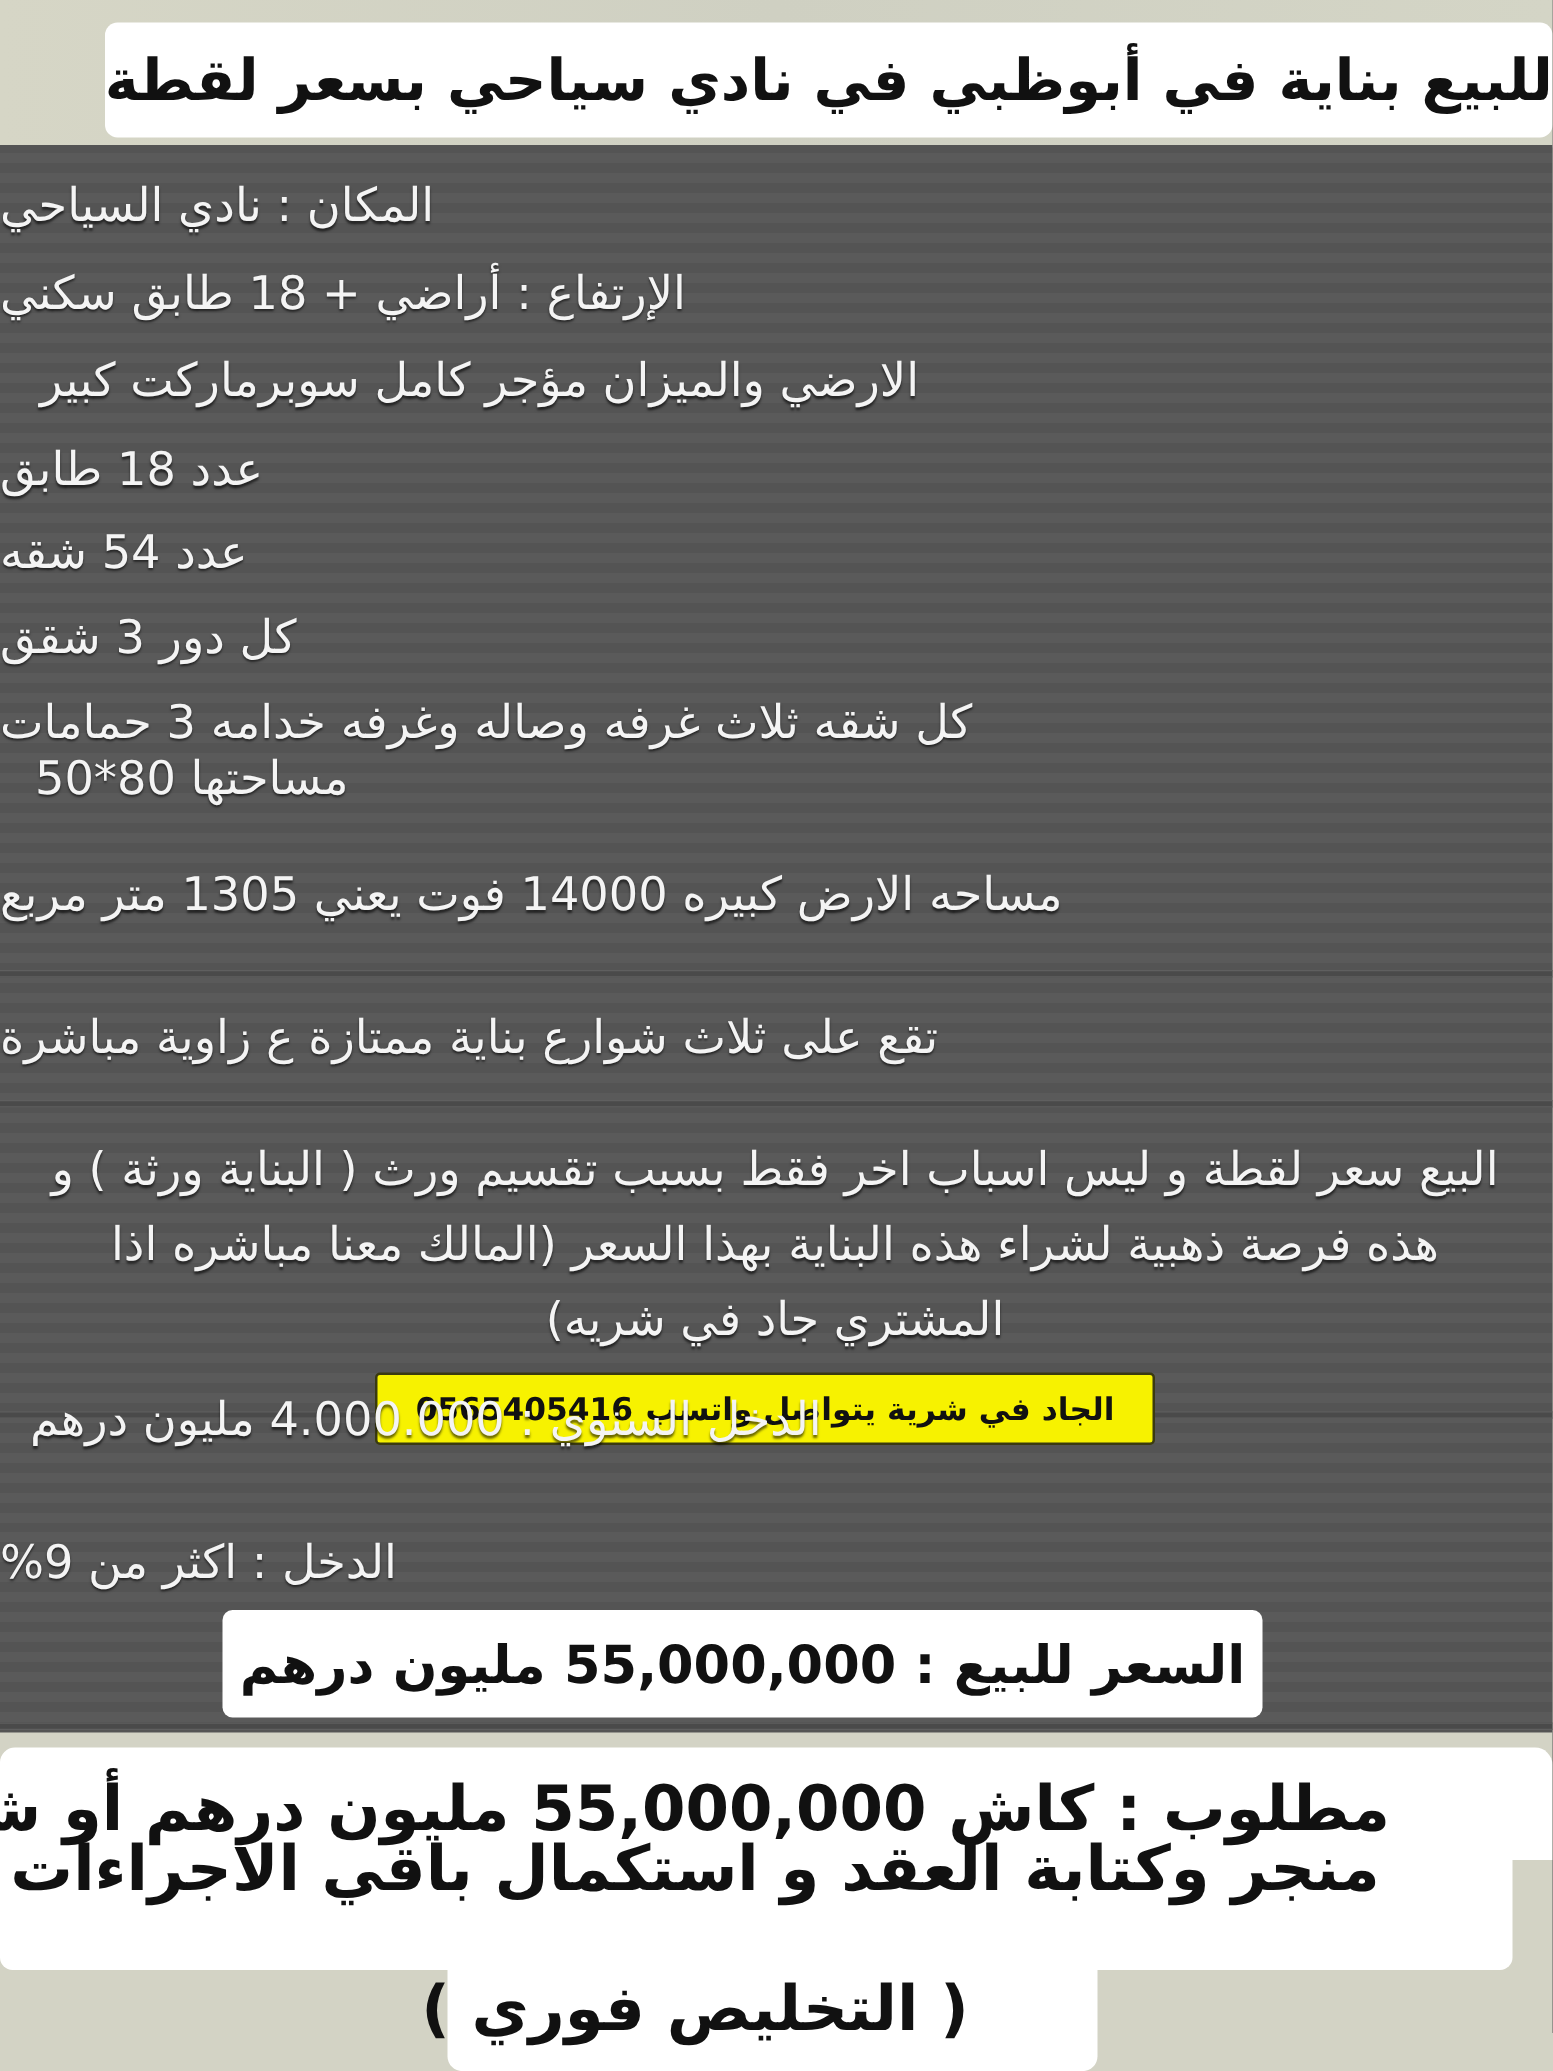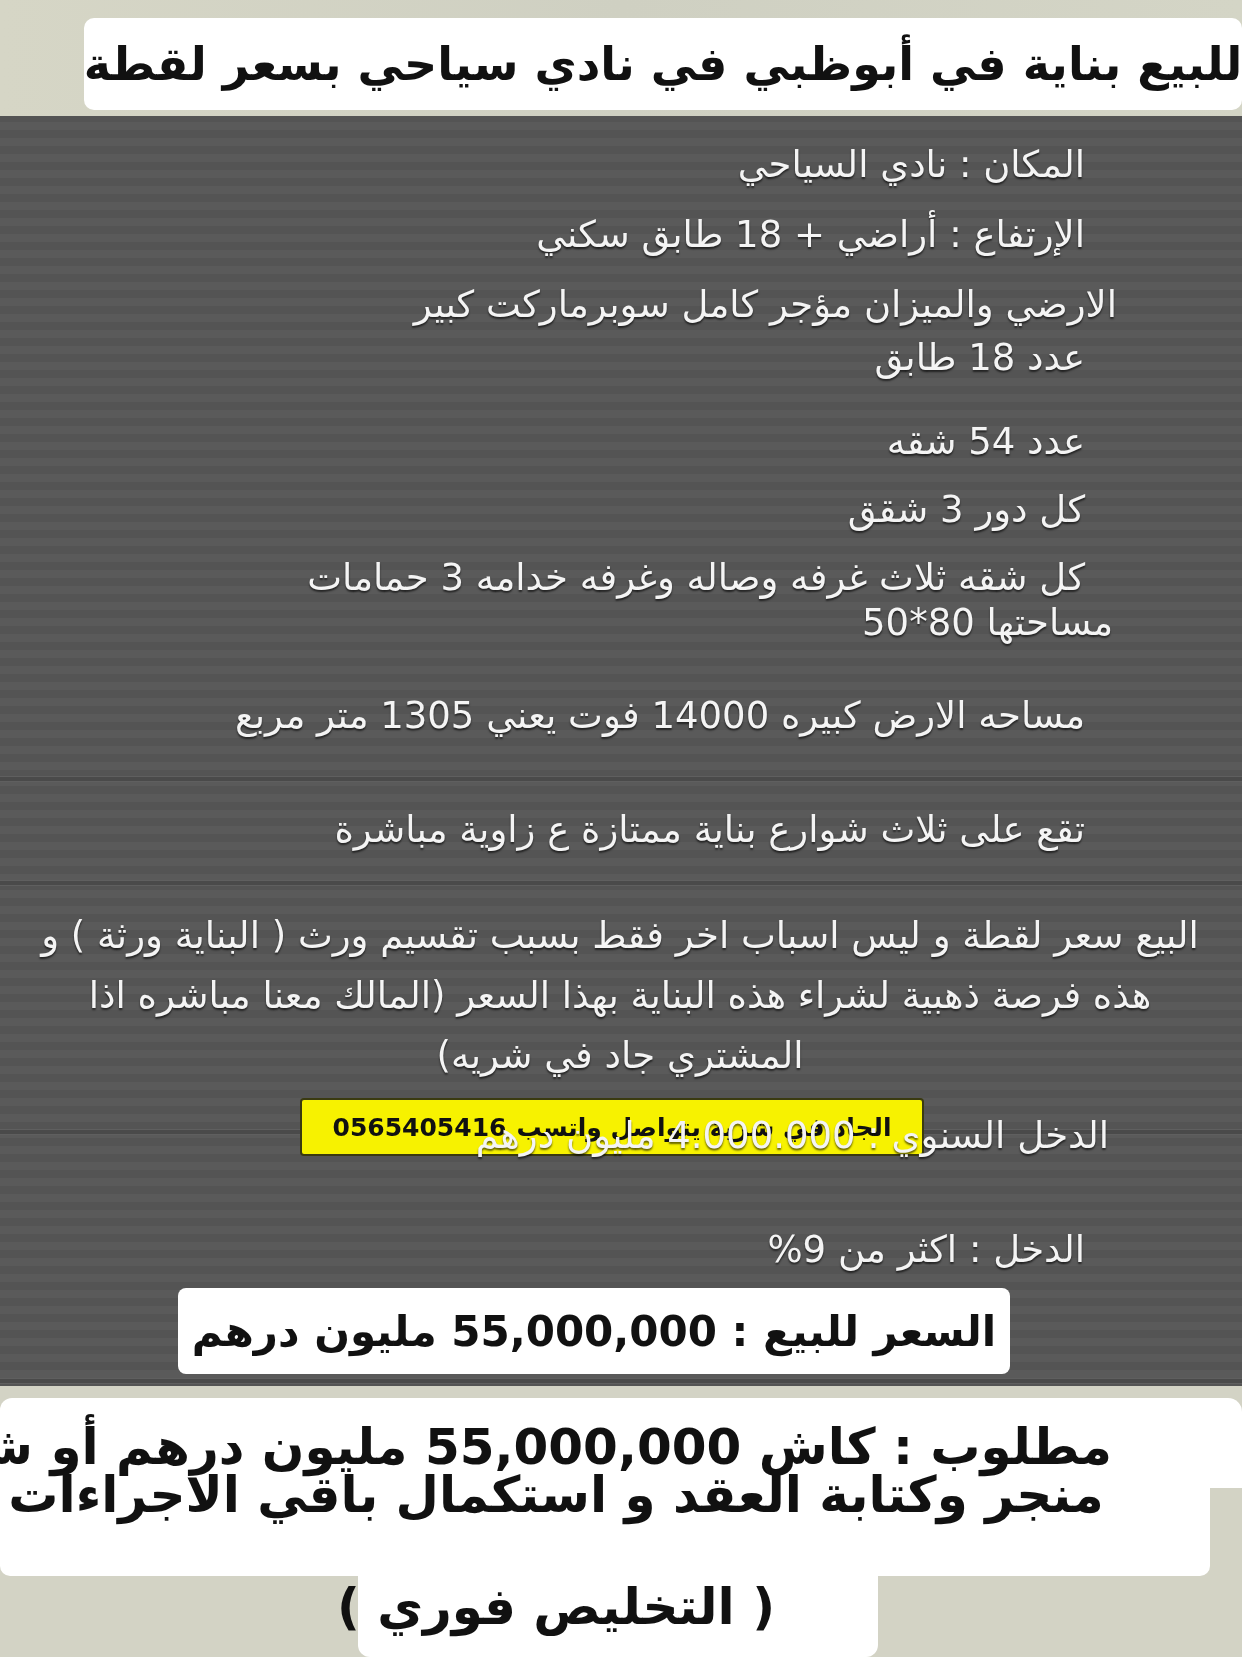--- a/index.html
+++ b/index.html
@@ -30,7 +30,7 @@
     white-space:nowrap;
   }
   .line {
-    position:absolute; left:0; width:1085px; text-align:right; direction:rtl;
+    position:absolute; left:0; width:1085px; text-align:left; direction:rtl;
     color:#f4f4f4; font-family:"DejaVu Sans", sans-serif; font-size:37px;
     text-shadow:0 2px 2px rgba(0,0,0,0.6); white-space:nowrap;
   }

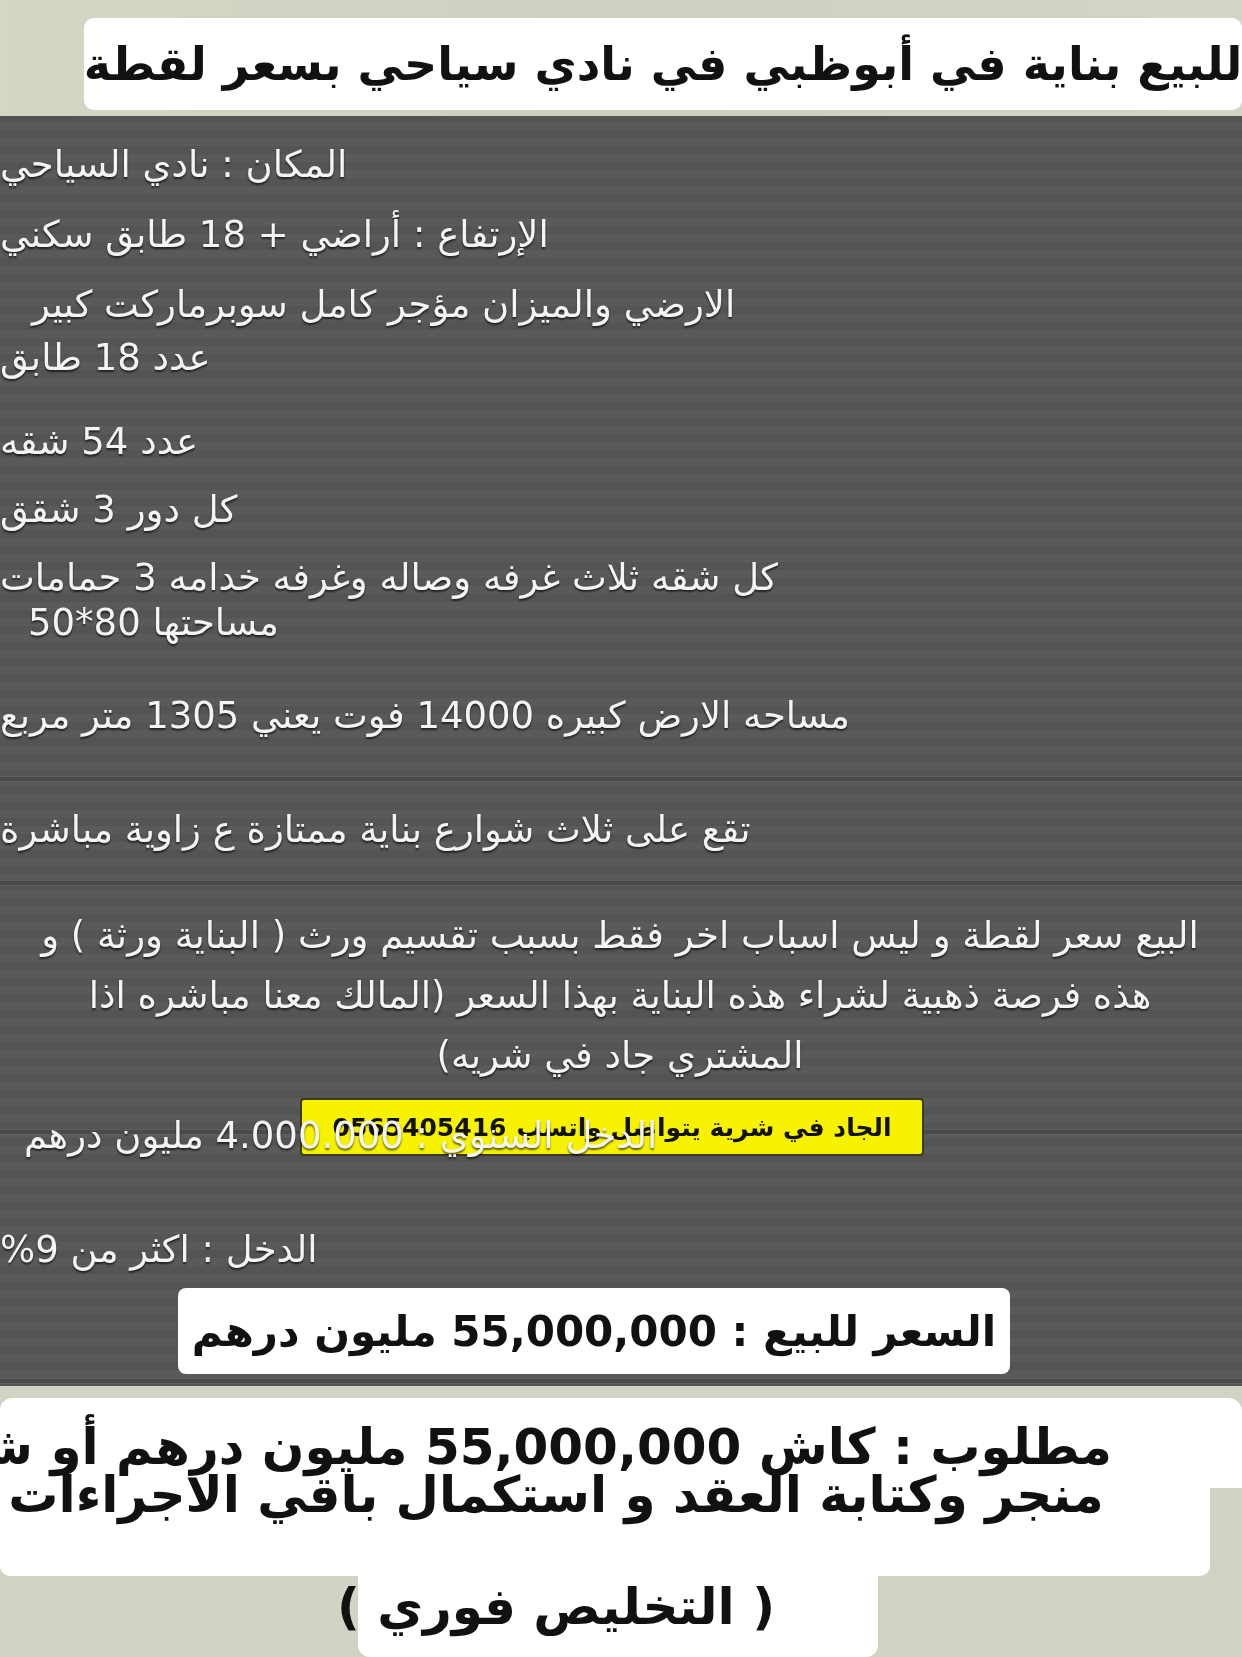--- a/index.html
+++ b/index.html
@@ -77,7 +77,7 @@
 <div class="line" style="top:143px;">المكان : نادي السياحي</div>
 <div class="line" style="top:213px;">الإرتفاع : أراضي + 18 طابق سكني</div>
 <div class="line" style="top:283px;padding-left:32px;">الارضي  والميزان مؤجر كامل سوبرماركت كبير</div>
-<div class="line" style="top:336px;">عدد 18 طابق</div>
+<div class="line" style="top:354px;">عدد 18 طابق</div>
 <div class="line" style="top:420px;">عدد 54 شقه</div>
 <div class="line" style="top:488px;">كل دور 3 شقق</div>
 <div class="line" style="top:556px;">كل شقه ثلاث غرفه وصاله وغرفه خدامه 3 حمامات</div>

